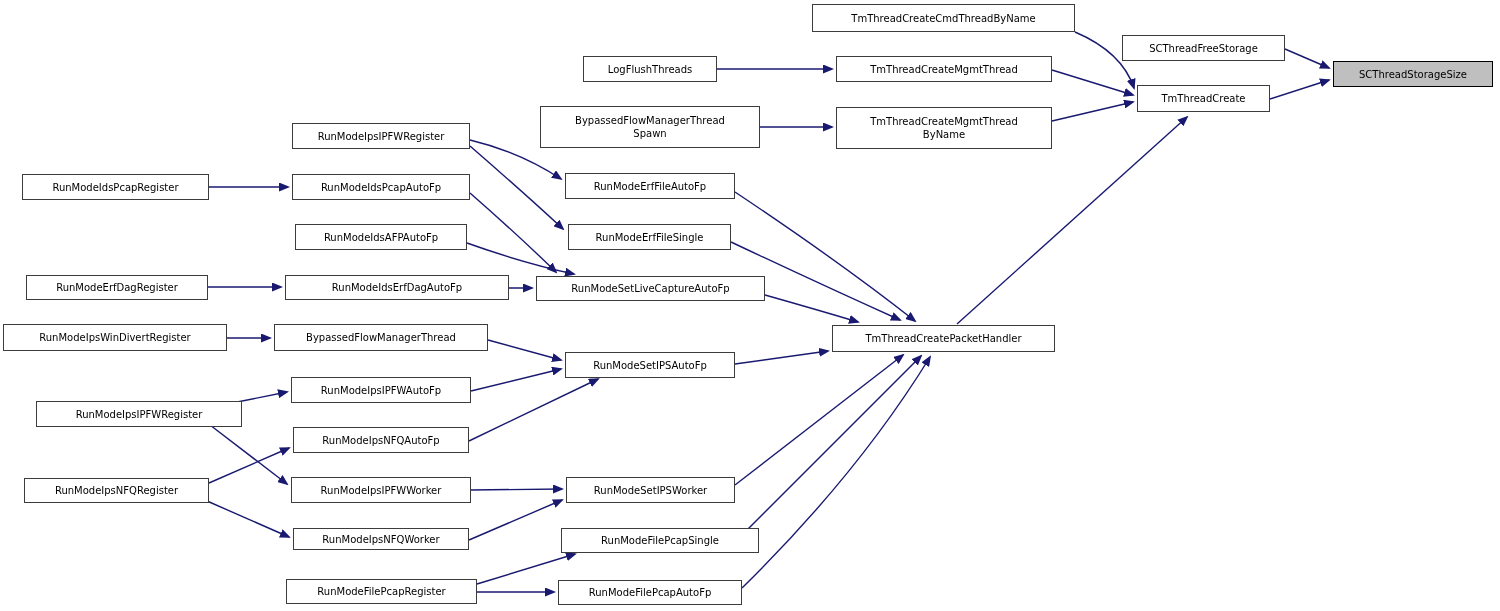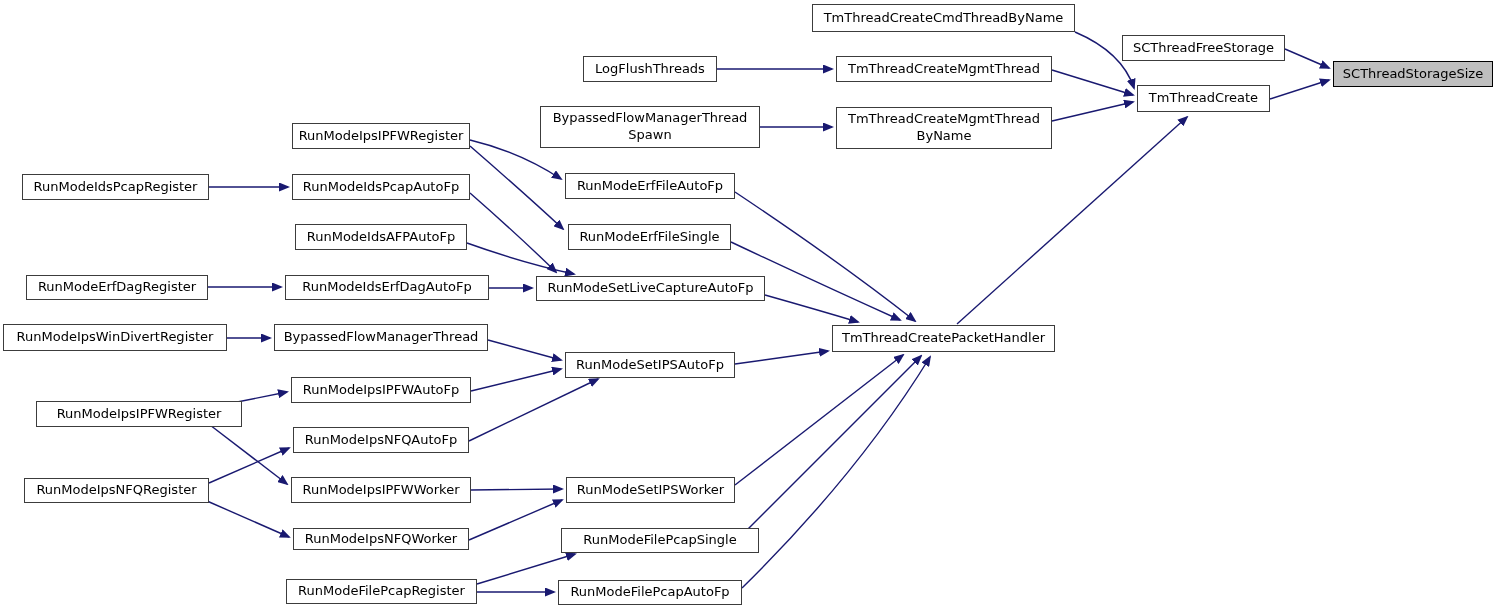--- a/index.html
+++ b/index.html
@@ -30,7 +30,7 @@
     flex-direction:column;
     align-items:center;
     justify-content:center;
-    font-size:13px;
+    font-size:10px;
     line-height:1.3;
     color:#000000;
     text-align:center;

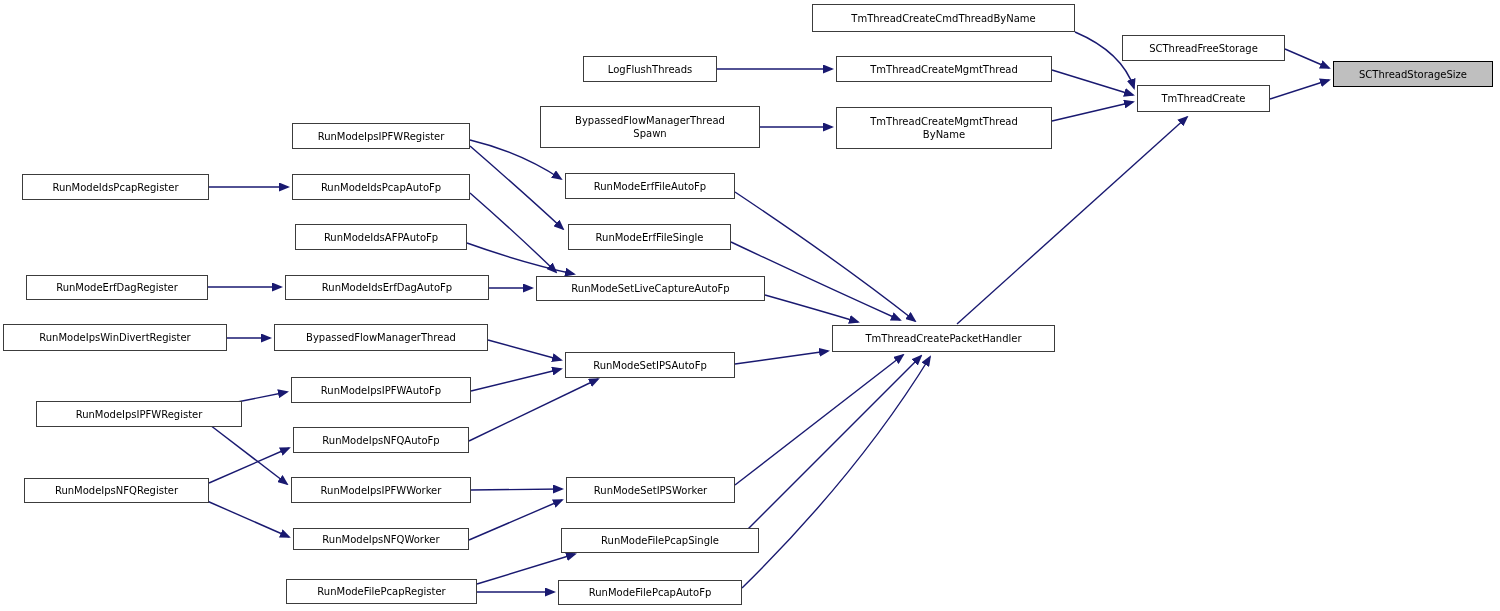--- a/index.html
+++ b/index.html
@@ -112,7 +112,7 @@
       <div class="node" style="left: 295px; top: 224px; width: 172px; height: 26px;">
         <span>RunModeIdsAFPAutoFp</span>
       </div>
-      <div class="node" style="left: 285px; top: 275px; width: 204px; height: 25px;">
+      <div class="node" style="left: 285px; top: 275px; width: 224px; height: 25px;">
         <span>RunModeIdsErfDagAutoFp</span>
       </div>
       <div class="node" style="left: 274px; top: 324px; width: 214px; height: 27px;">

